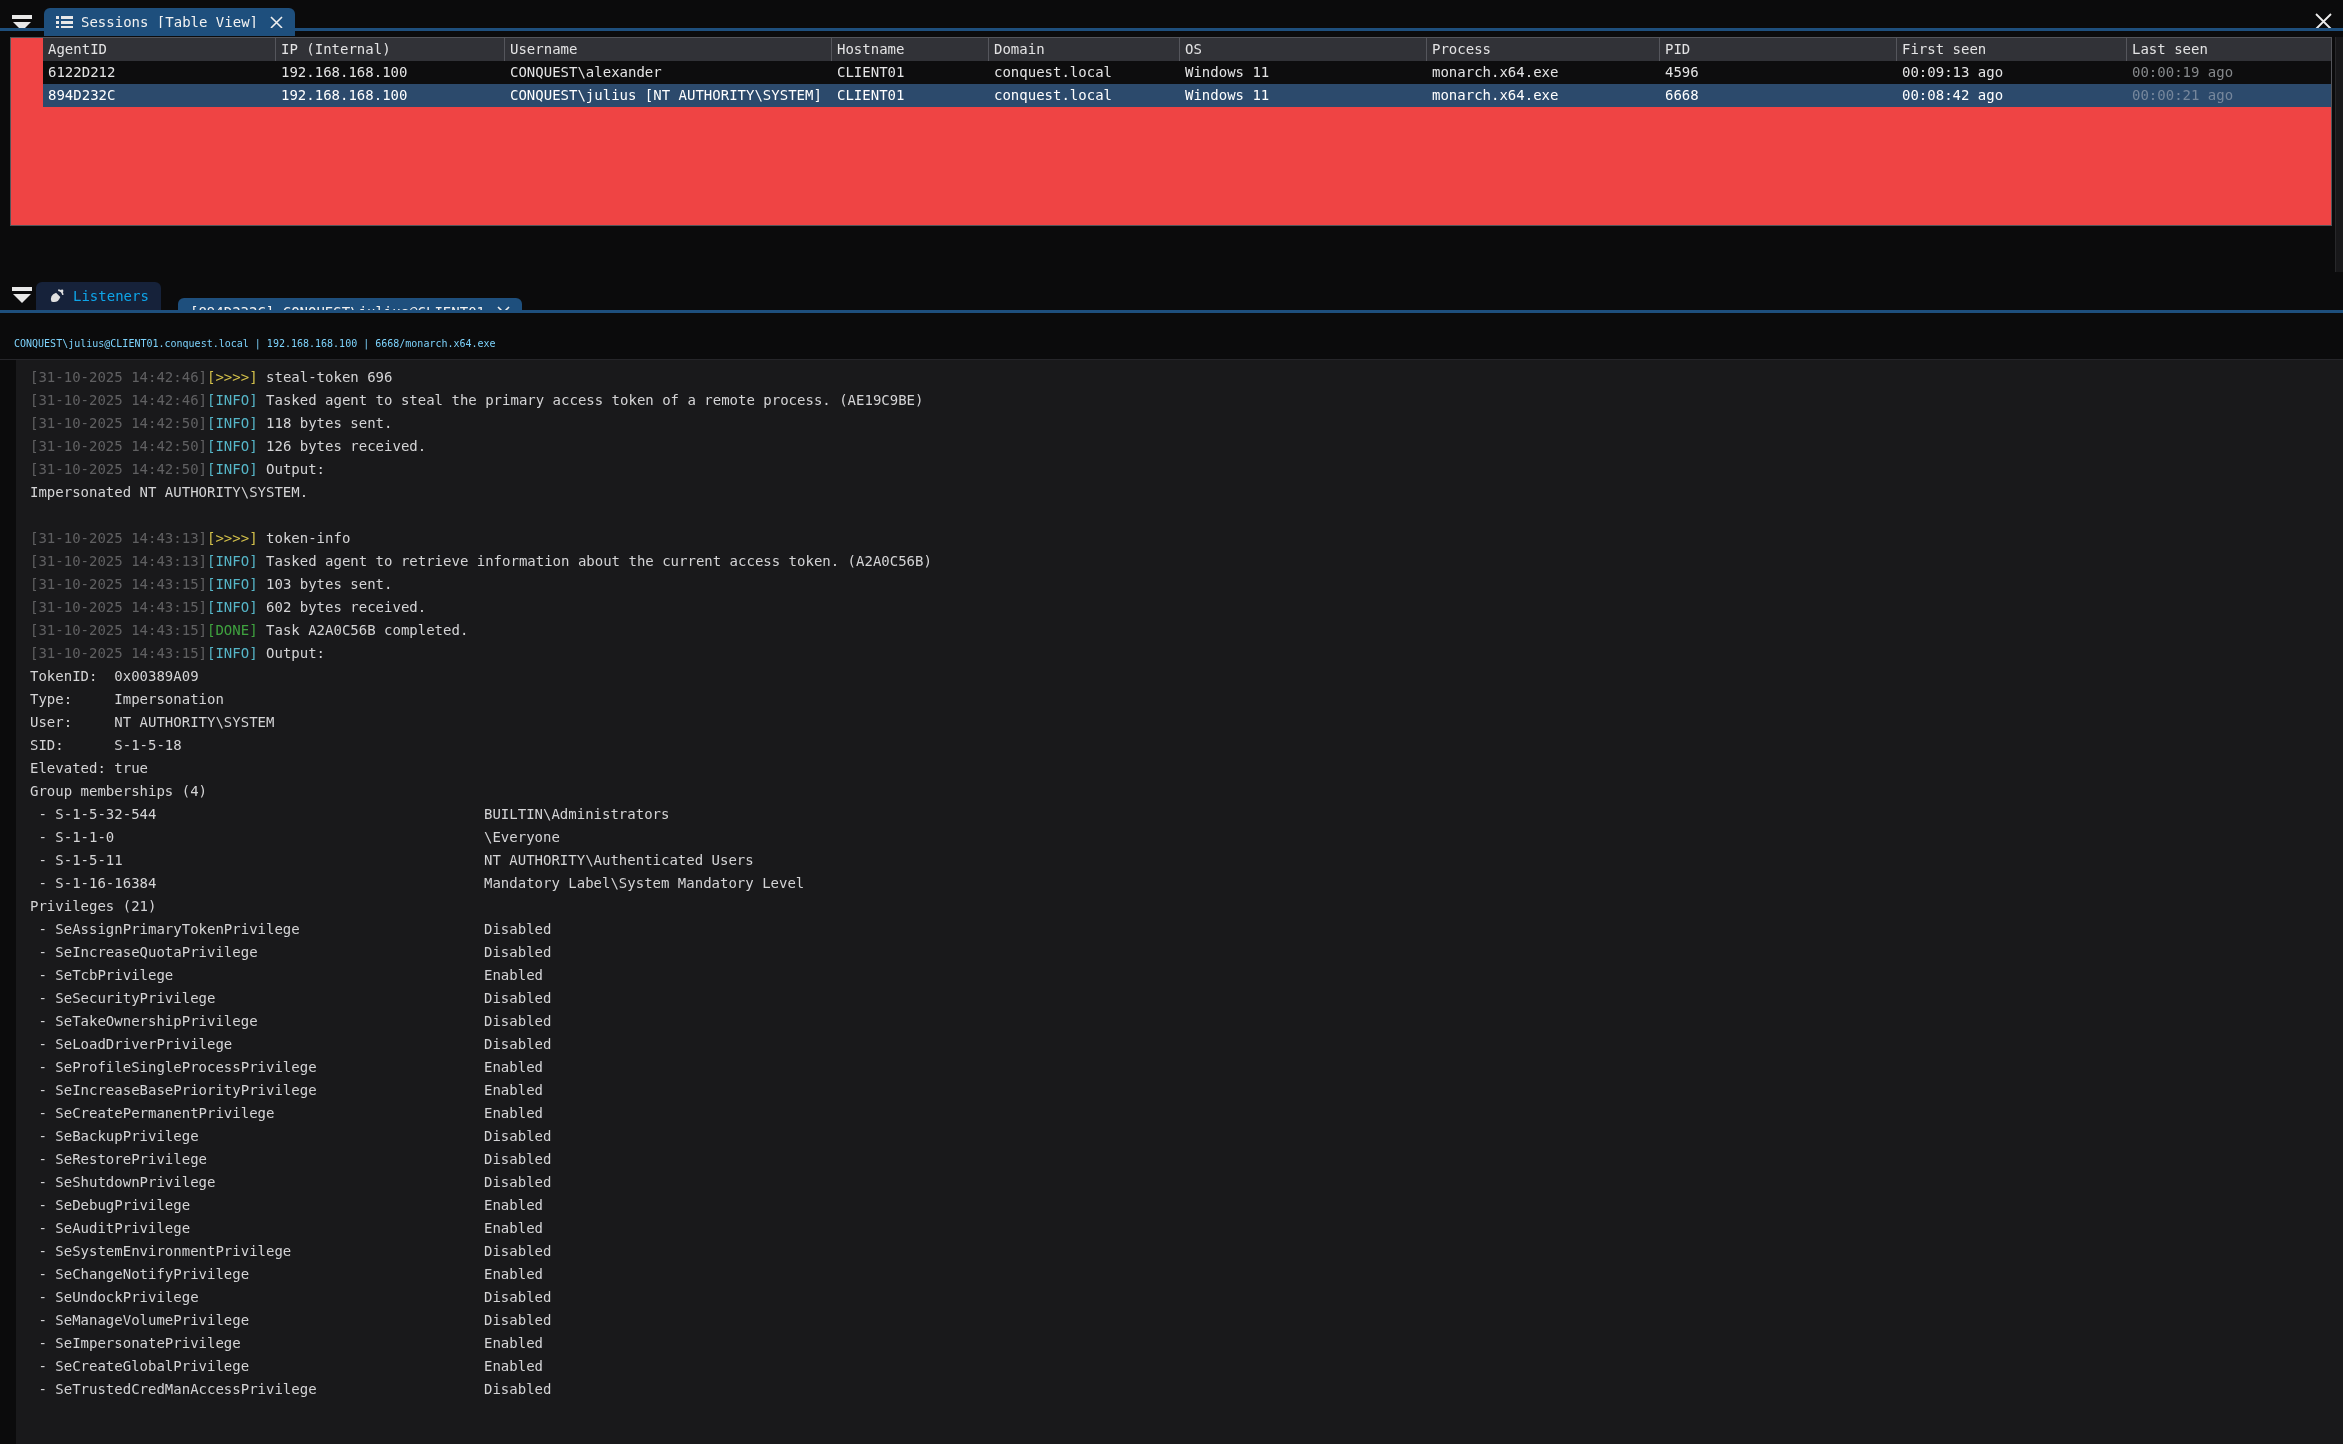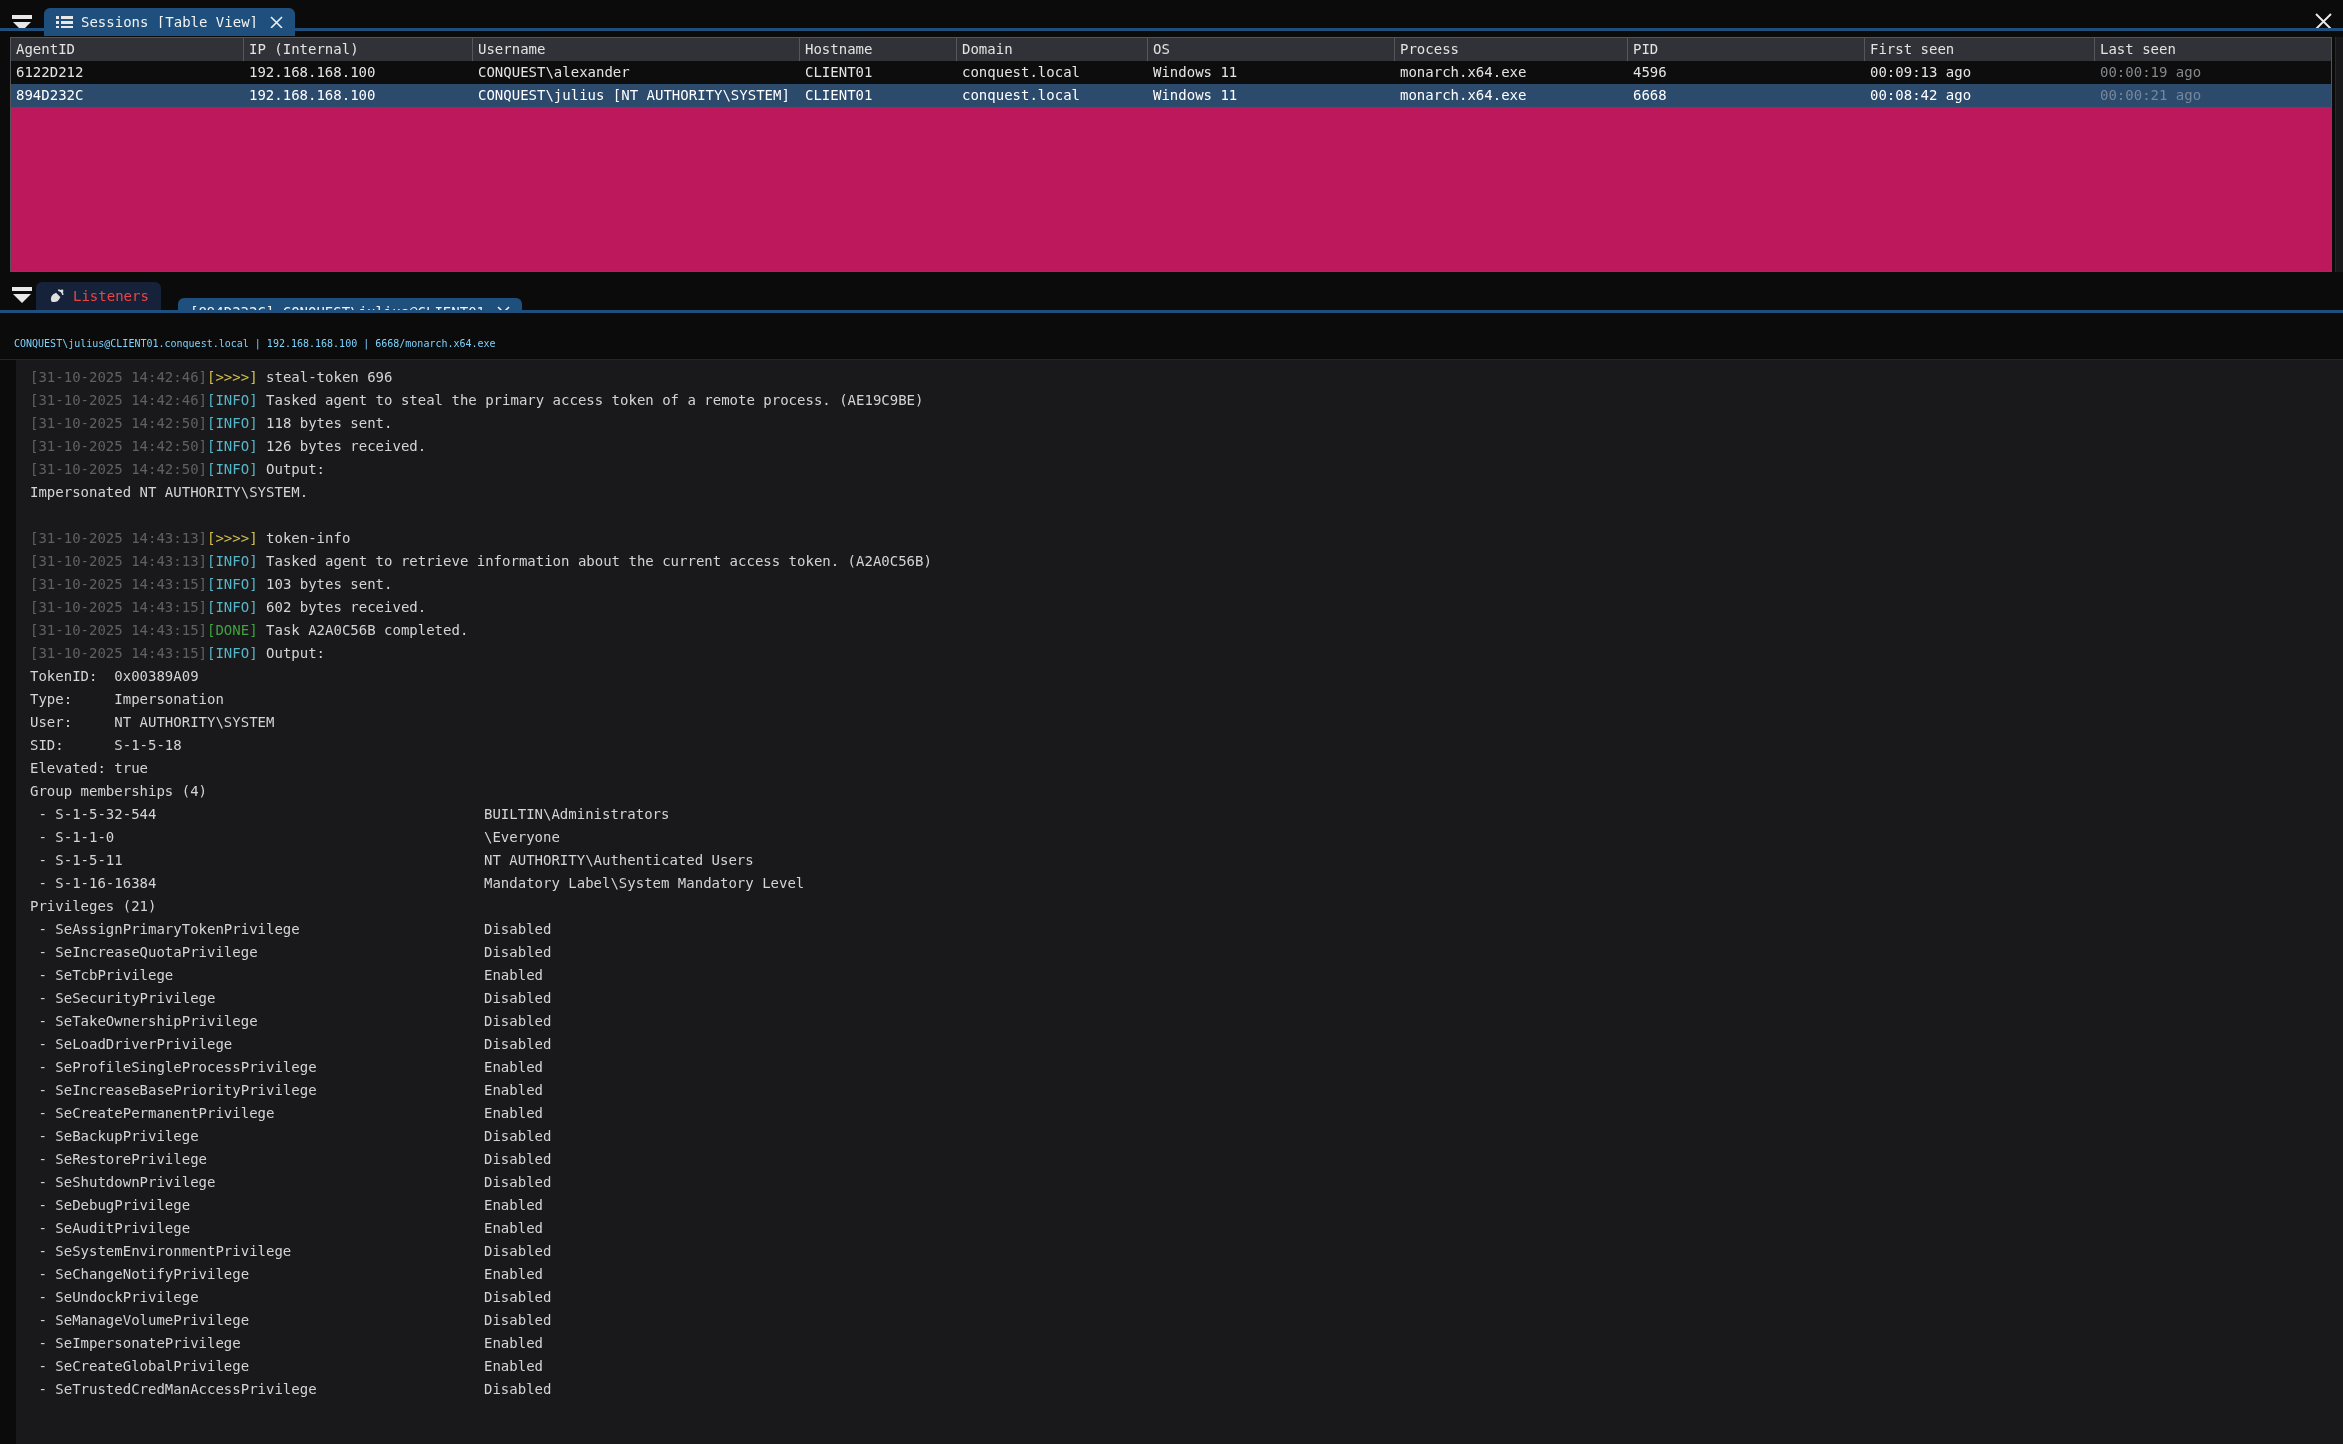--- a/index.html
+++ b/index.html
@@ -24,8 +24,8 @@
             align-items:center;justify-content:center;cursor:pointer;}
 
   
-  .tablewrap{position:absolute;left:10px;top:37px;width:2322px;height:235px;
-             background:#be185d;border:1px solid #54555a;box-sizing:border-box;overflow:hidden;}
+  .tablewrap{position:absolute;left:10px;top:37px;width:2322px;height:189px;
+             background:#ef4444;border:1px solid #54555a;box-sizing:border-box;overflow:hidden;padding-left:32px;}
   .trow{display:grid;grid-template-columns:233px 229px 327px 157px 191px 247px 233px 237px 230px 1fr;
         height:23px;font-size:14px;line-height:23px;}
   .thead .trow{background:#313237;color:#e3e3e4;}

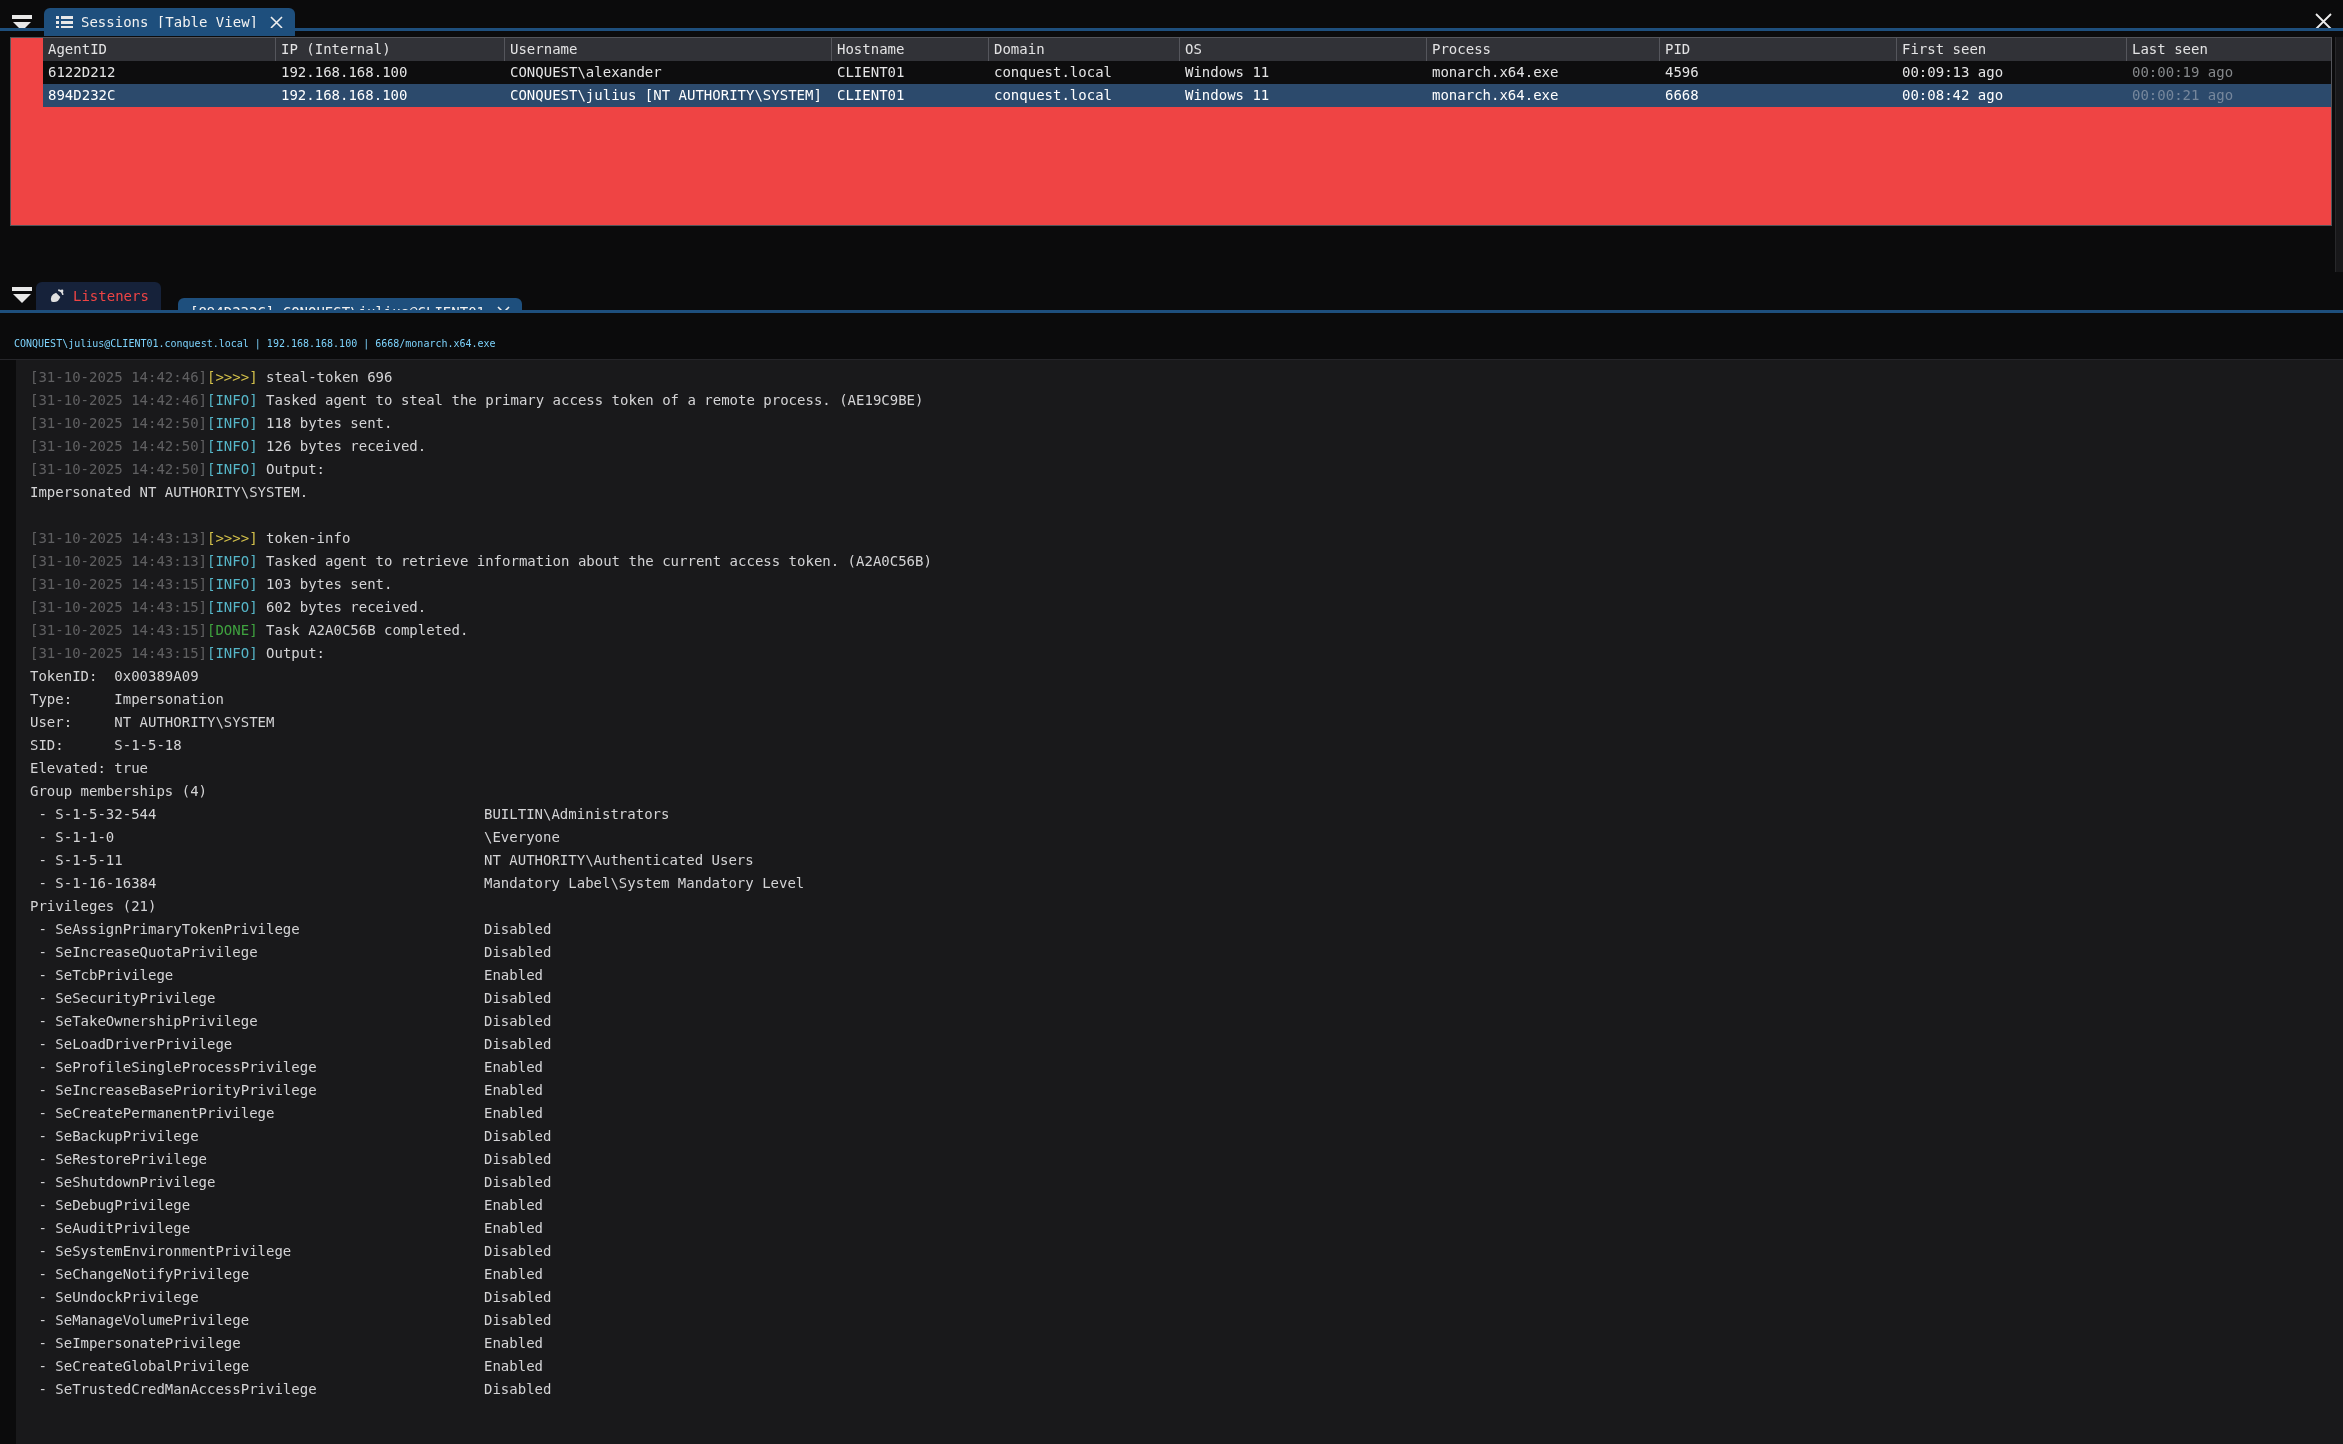--- a/index.html
+++ b/index.html
@@ -18,7 +18,7 @@
   .tab{position:absolute;top:0;height:28px;display:flex;align-items:center;gap:8px;
        padding:0 12px;font-size:14px;border-radius:6px 6px 0 0;box-sizing:border-box;cursor:pointer;}
   .tab.active{background:var(--accent,#1e4f7d);color:#f2f2f2;}
-  .tab.inactive{background:#16223a;color:#ef4444;}
+  .tab.inactive{background:#16223a;color:#0ea5e9;}
   .closex{display:flex;align-items:center;margin-left:4px;cursor:pointer;}
   .winclose{position:absolute;top:2px;right:8px;width:24px;height:22px;display:flex;
             align-items:center;justify-content:center;cursor:pointer;}

